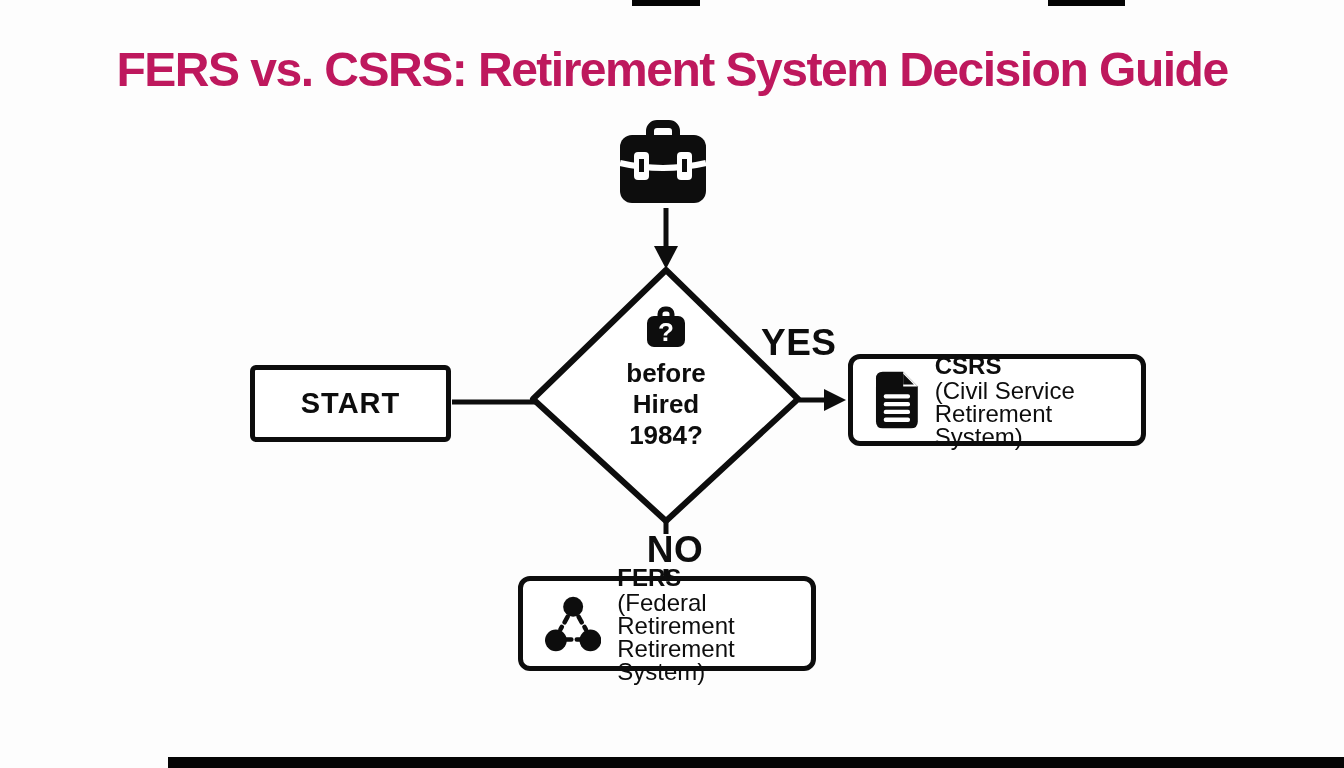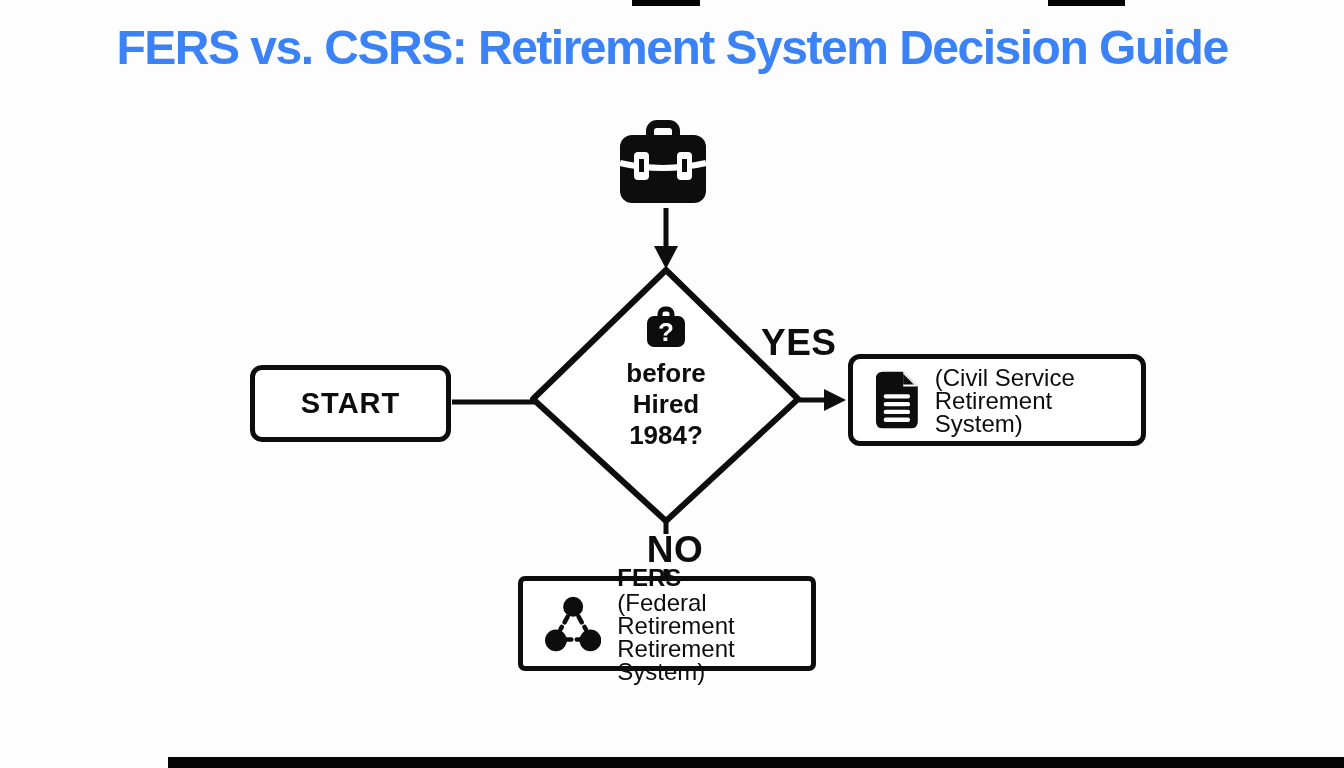--- a/index.html
+++ b/index.html
@@ -15,14 +15,14 @@
   }
   .page-title {
     position: absolute;
-    top: 20px;
+    top: 42px;
     left: 0;
     width: 100%;
     text-align: center;
     font-size: 48px;
     font-weight: bold;
     letter-spacing: -1.5px;
-    color: #3b82f6;
+    color: #be185d;
     white-space: nowrap;
   }
   svg.layer {

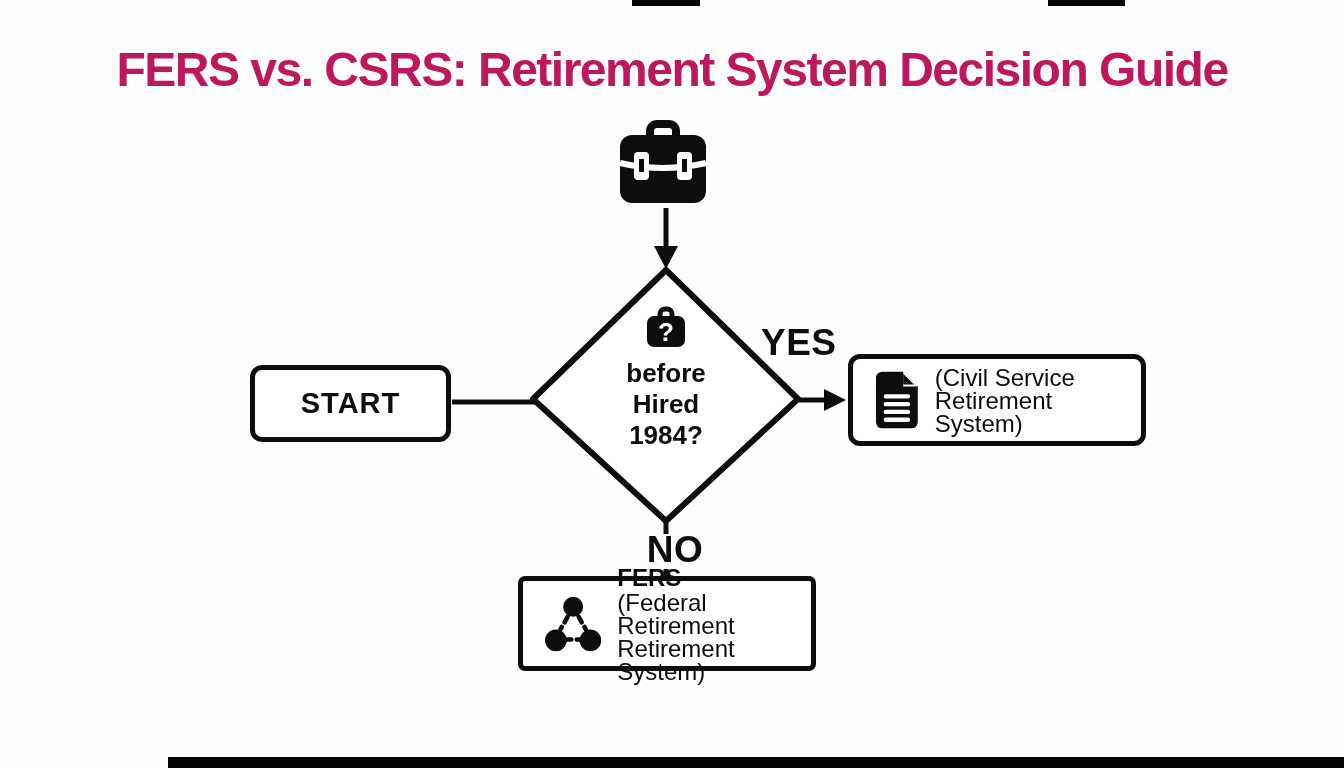--- a/index.html
+++ b/index.html
@@ -158,6 +158,7 @@
       <rect x="9" y="47" width="27" height="4.5" rx="2" fill="#ffffff"></rect>
     </svg>
     <div class="result-text">
+      <span class="result-abbr">CSRS</span>
       <span class="result-sub">(Civil Service</span>
       <span class="result-sub">Retirement System)</span>
     </div>

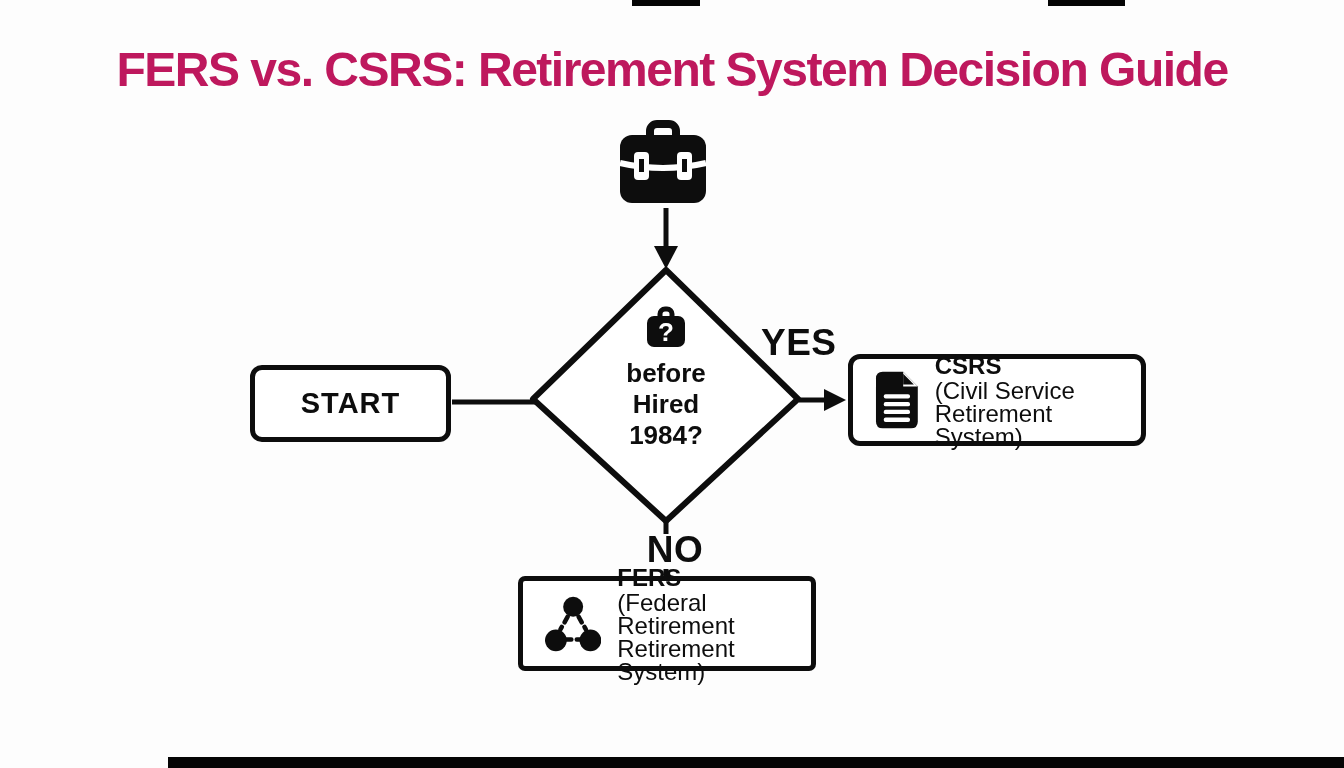--- a/index.html
+++ b/index.html
@@ -43,6 +43,7 @@
     left: 250px; top: 365px;
     width: 201px; height: 77px;
     justify-content: center;
+    border-radius: 6px;
   }
   .start-label {
     font-size: 29px;

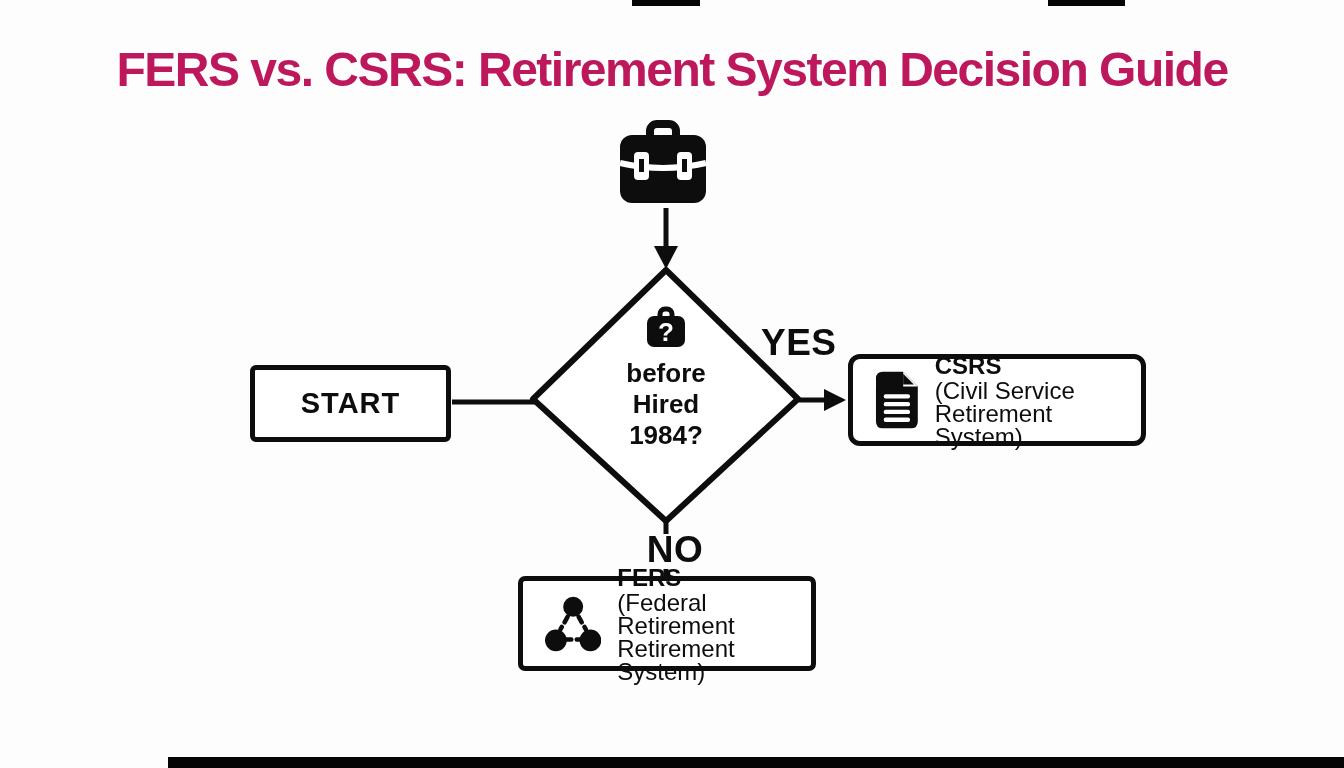--- a/index.html
+++ b/index.html
@@ -52,7 +52,7 @@
   }
   .result-node { padding-left: 22px; }
   .csrs-node { left: 848px; top: 354px; width: 298px; height: 92px; }
-  .fers-node { left: 518px; top: 576px; width: 298px; height: 95px; border-radius: 7px; }
+  .fers-node { left: 518px; top: 576px; width: 298px; height: 95px; }
   .result-text { margin-left: 16px; line-height: 23px; }
   .result-abbr {
     display: block;

